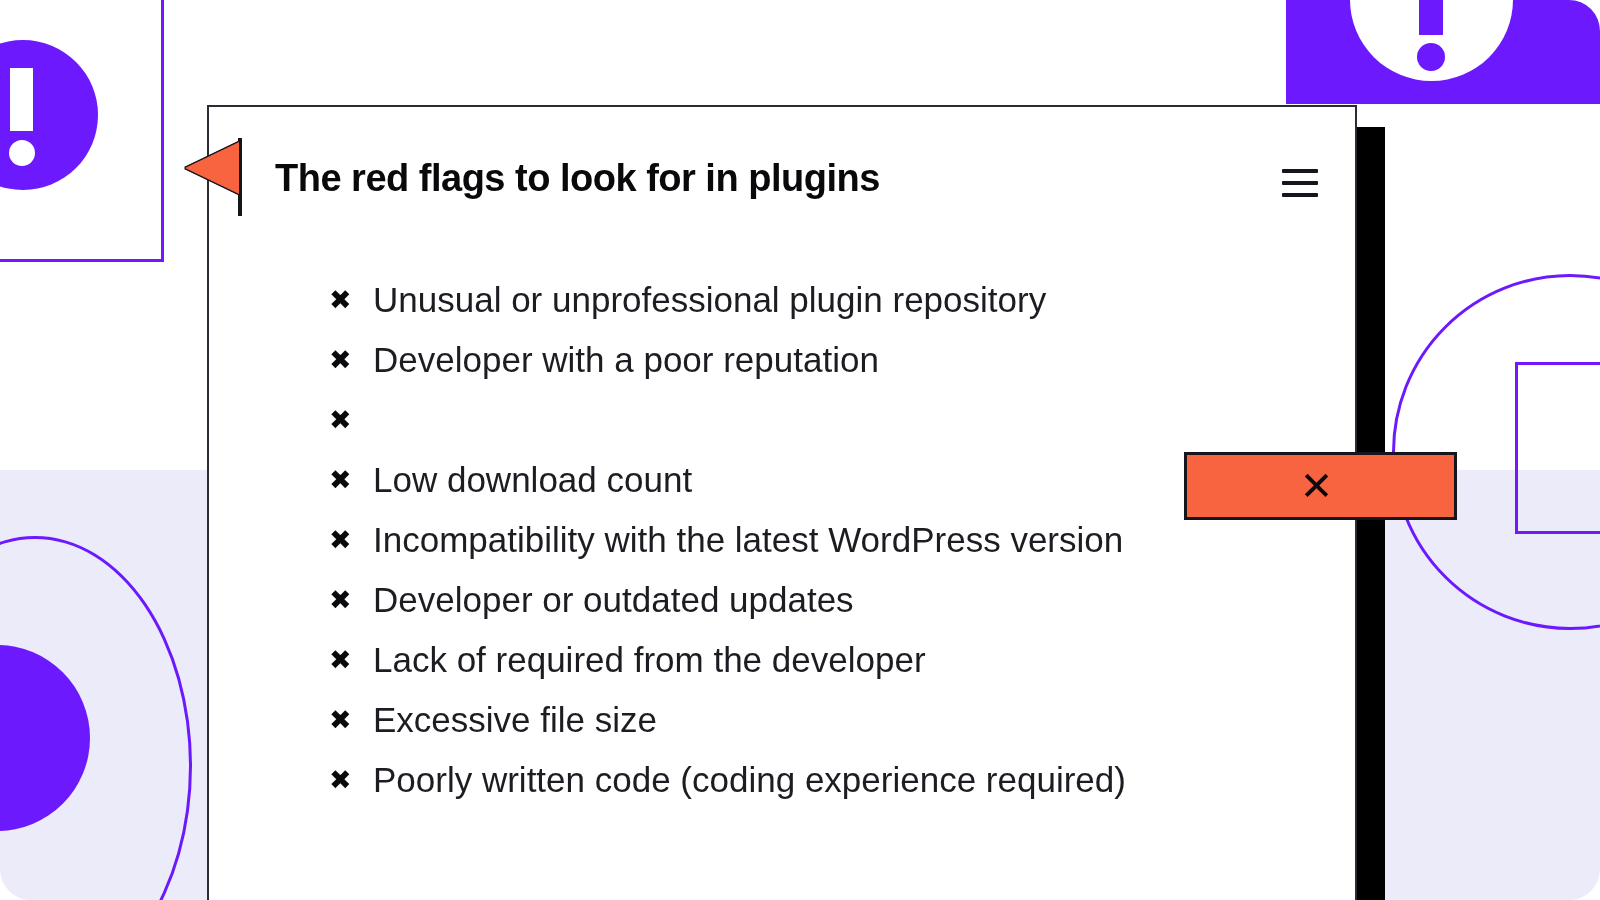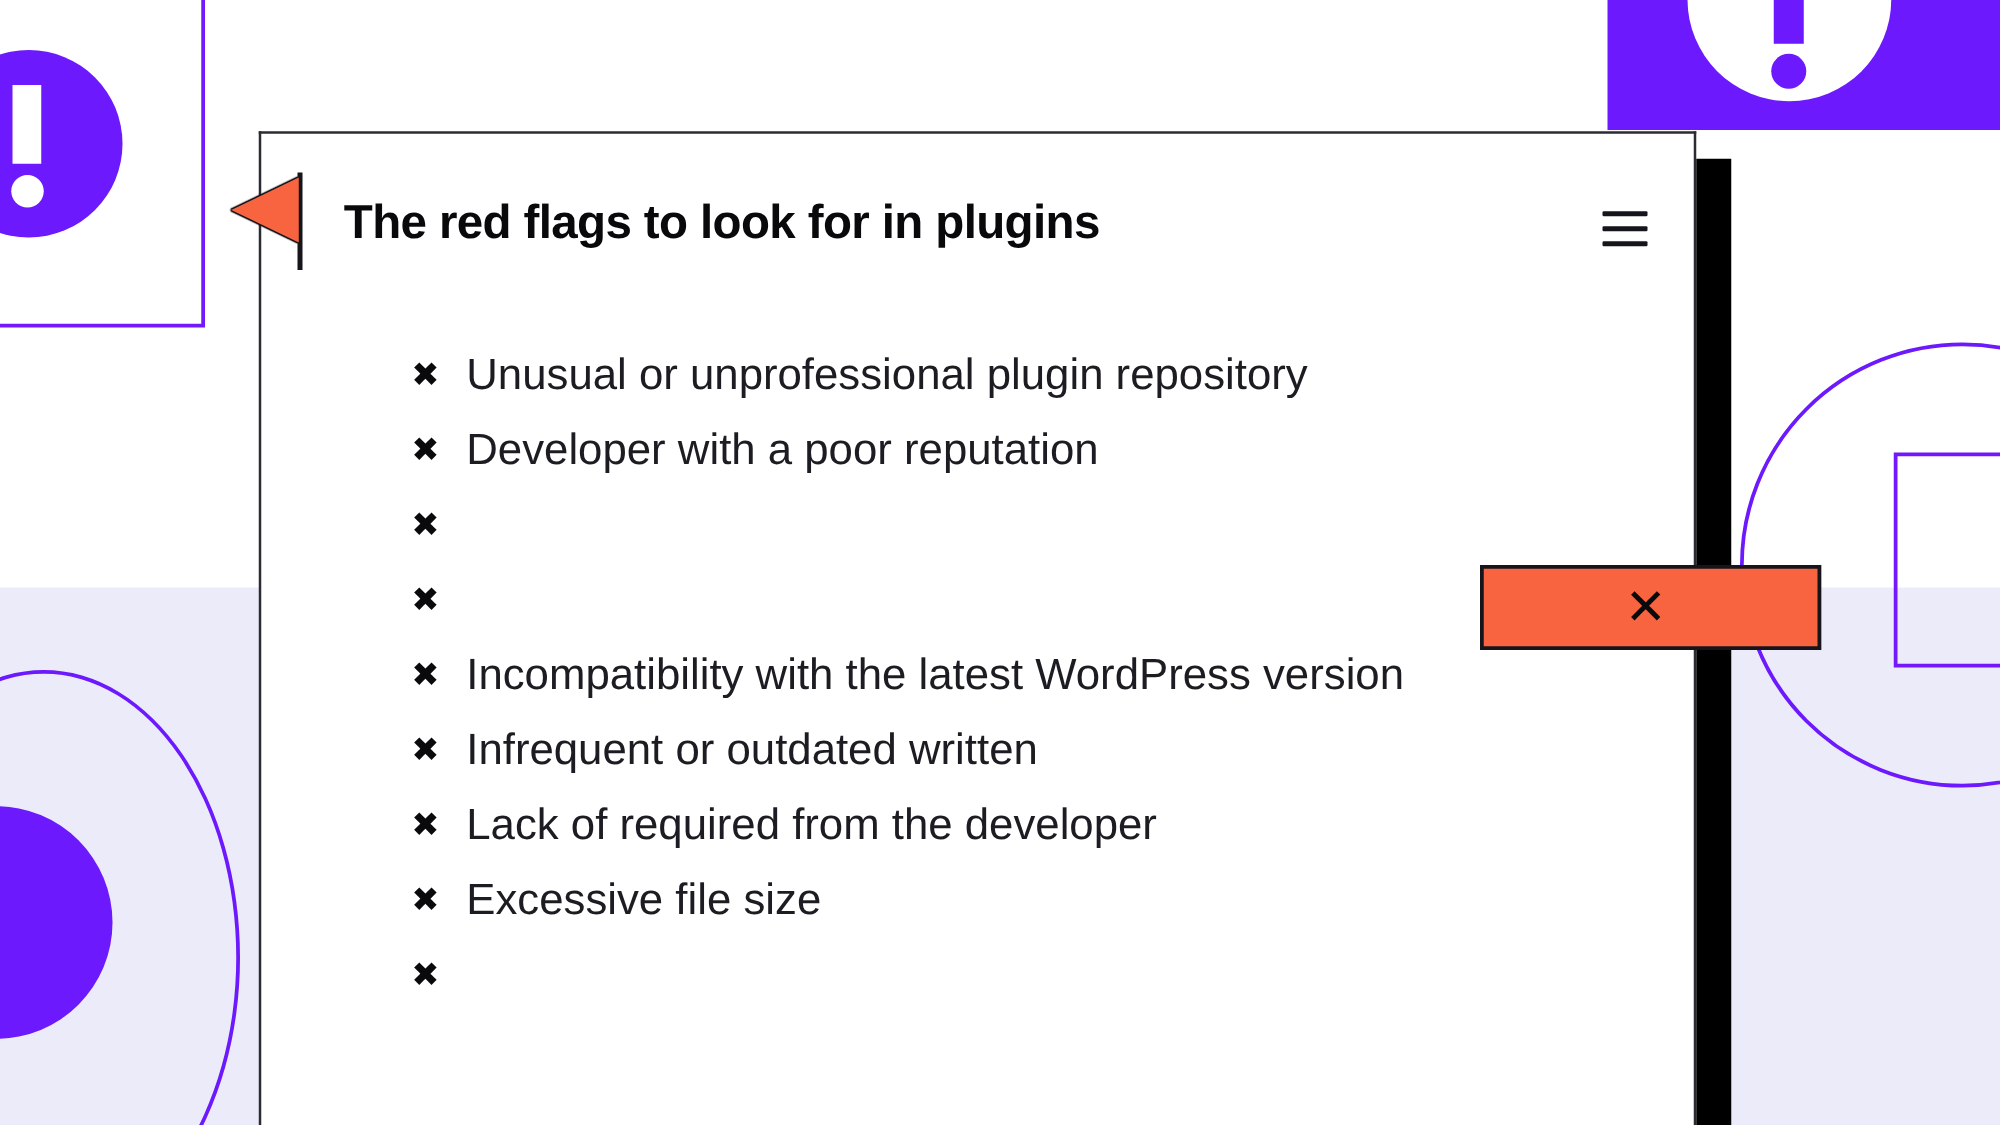--- a/index.html
+++ b/index.html
@@ -18,6 +18,7 @@
     height: 900px;
     overflow: hidden;
     background: #ffffff;
+    border-radius: 31px;
   }
 
   

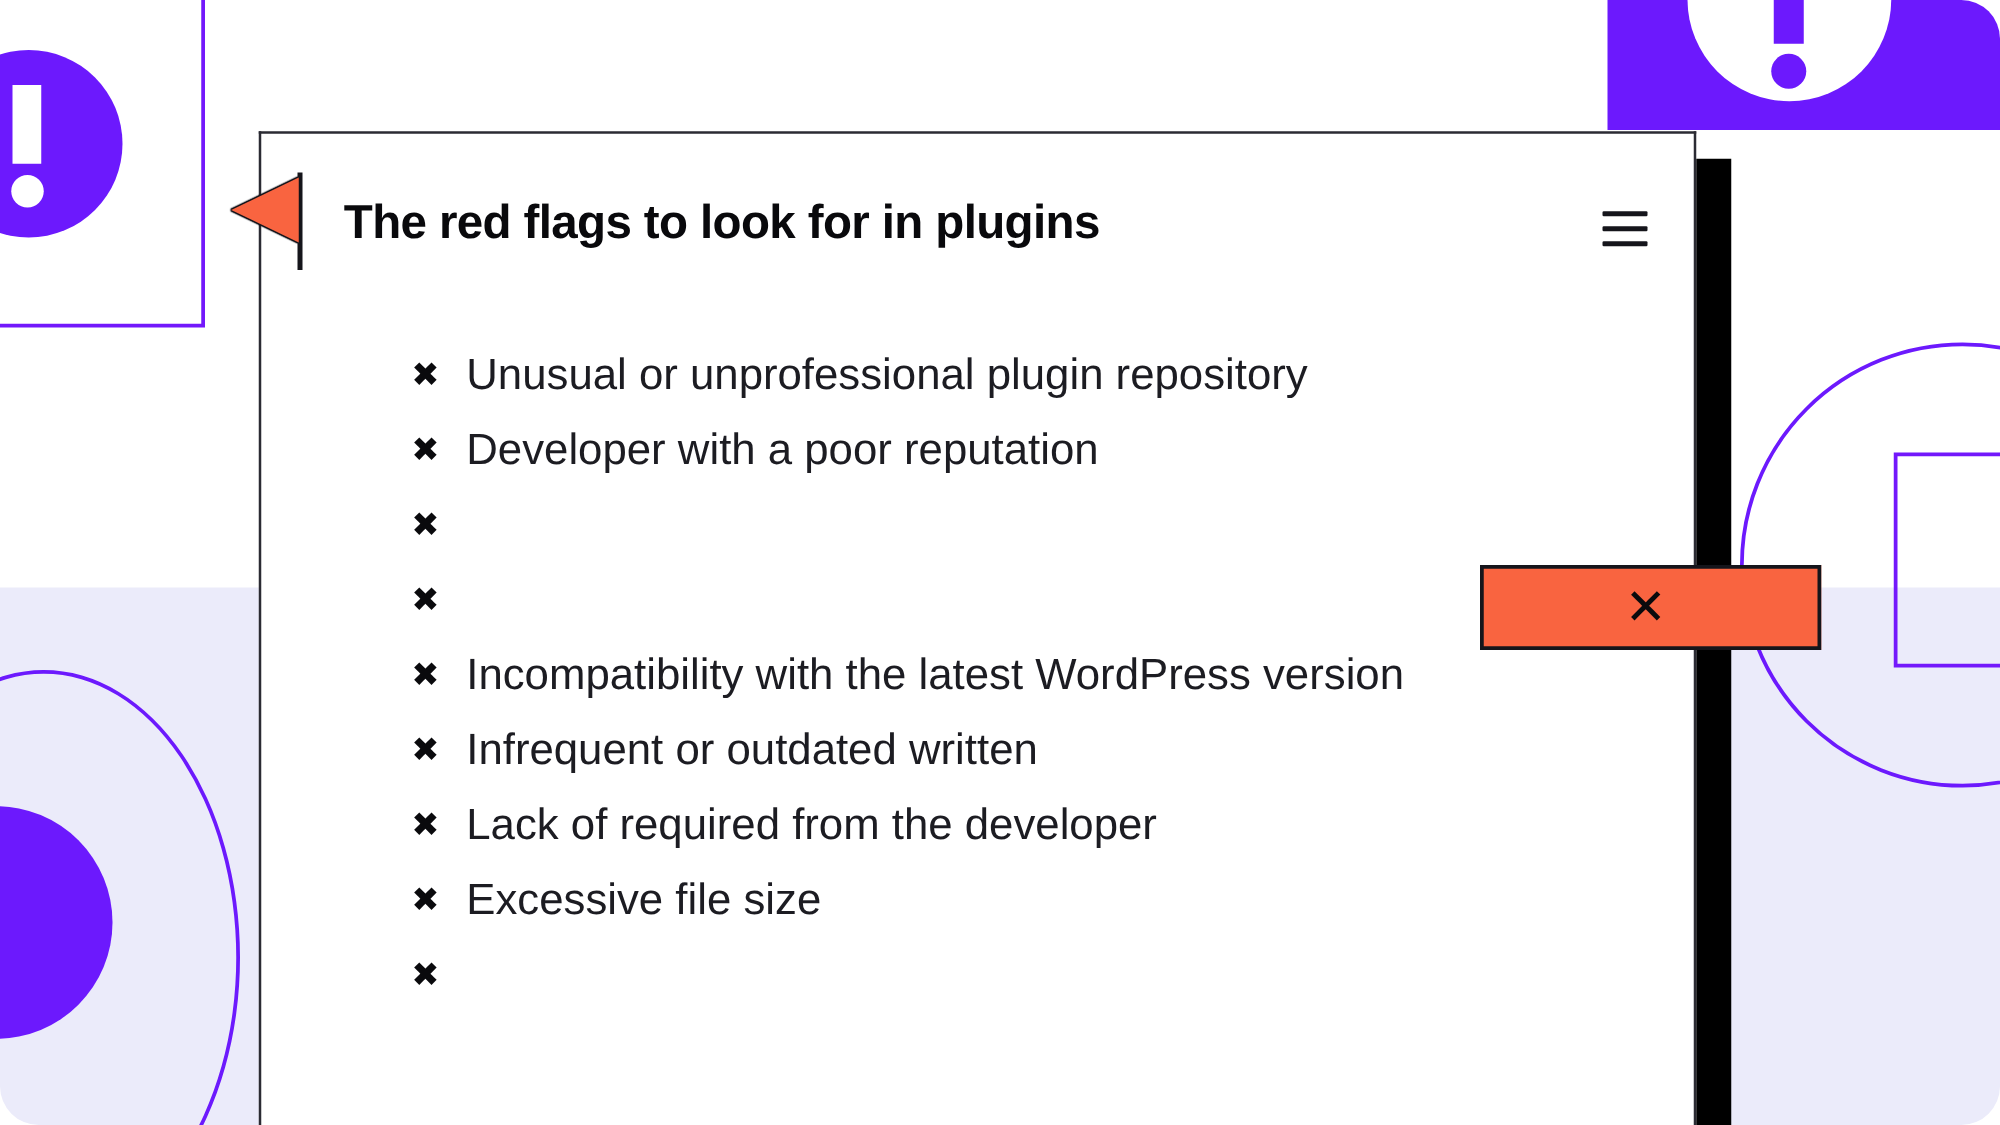--- a/index.html
+++ b/index.html
@@ -376,6 +376,7 @@
       </li>
       <li class="flag-item">
         <span class="x-mark">✖</span>
+        <span class="flag-text">Low download count</span>
       </li>
       <li class="flag-item">
         <span class="x-mark">✖</span>

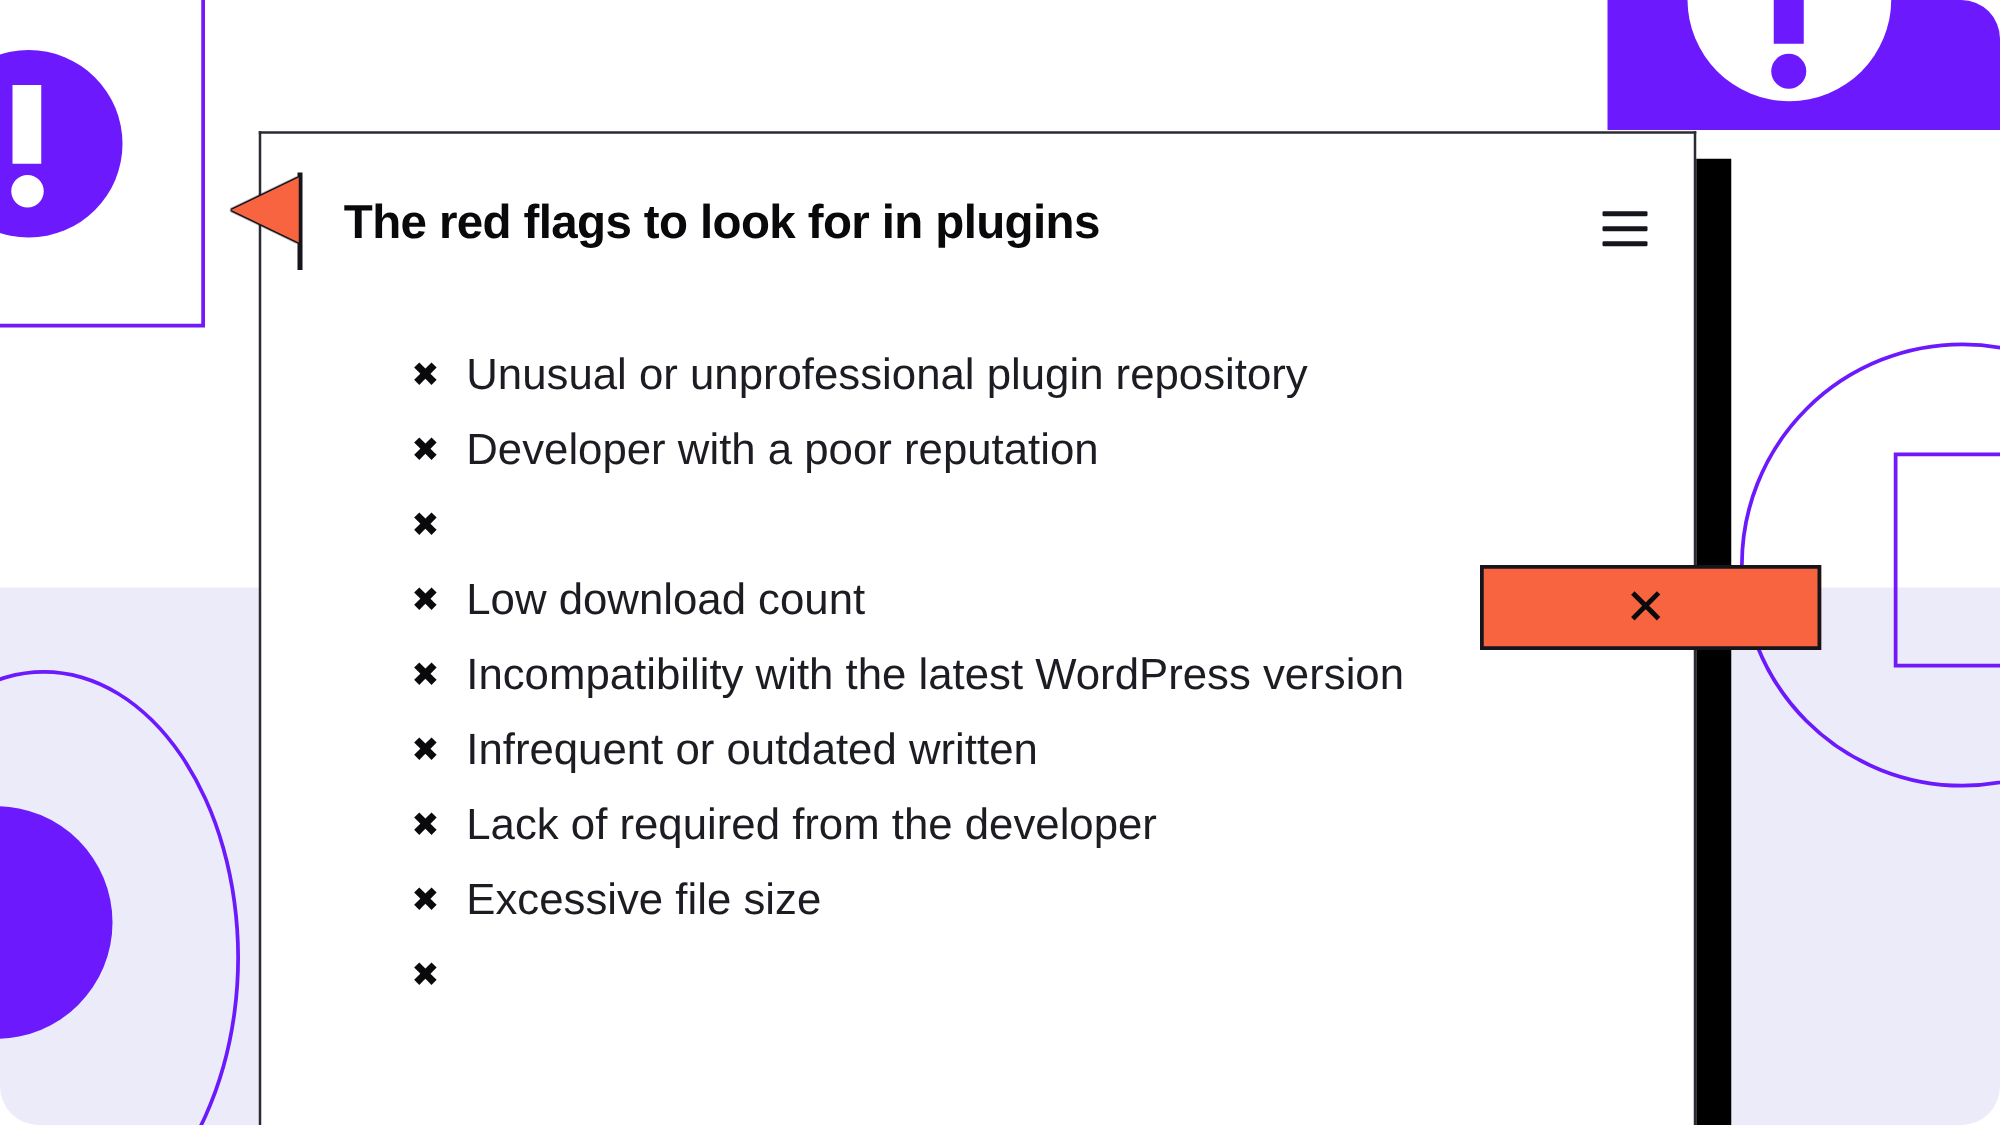--- a/index.html
+++ b/index.html
@@ -384,7 +384,7 @@
       </li>
       <li class="flag-item">
         <span class="x-mark">✖</span>
-        <span class="flag-text">Infrequent or outdated written</span>
+        <span class="flag-text">Developer or outdated updates</span>
       </li>
       <li class="flag-item">
         <span class="x-mark">✖</span>

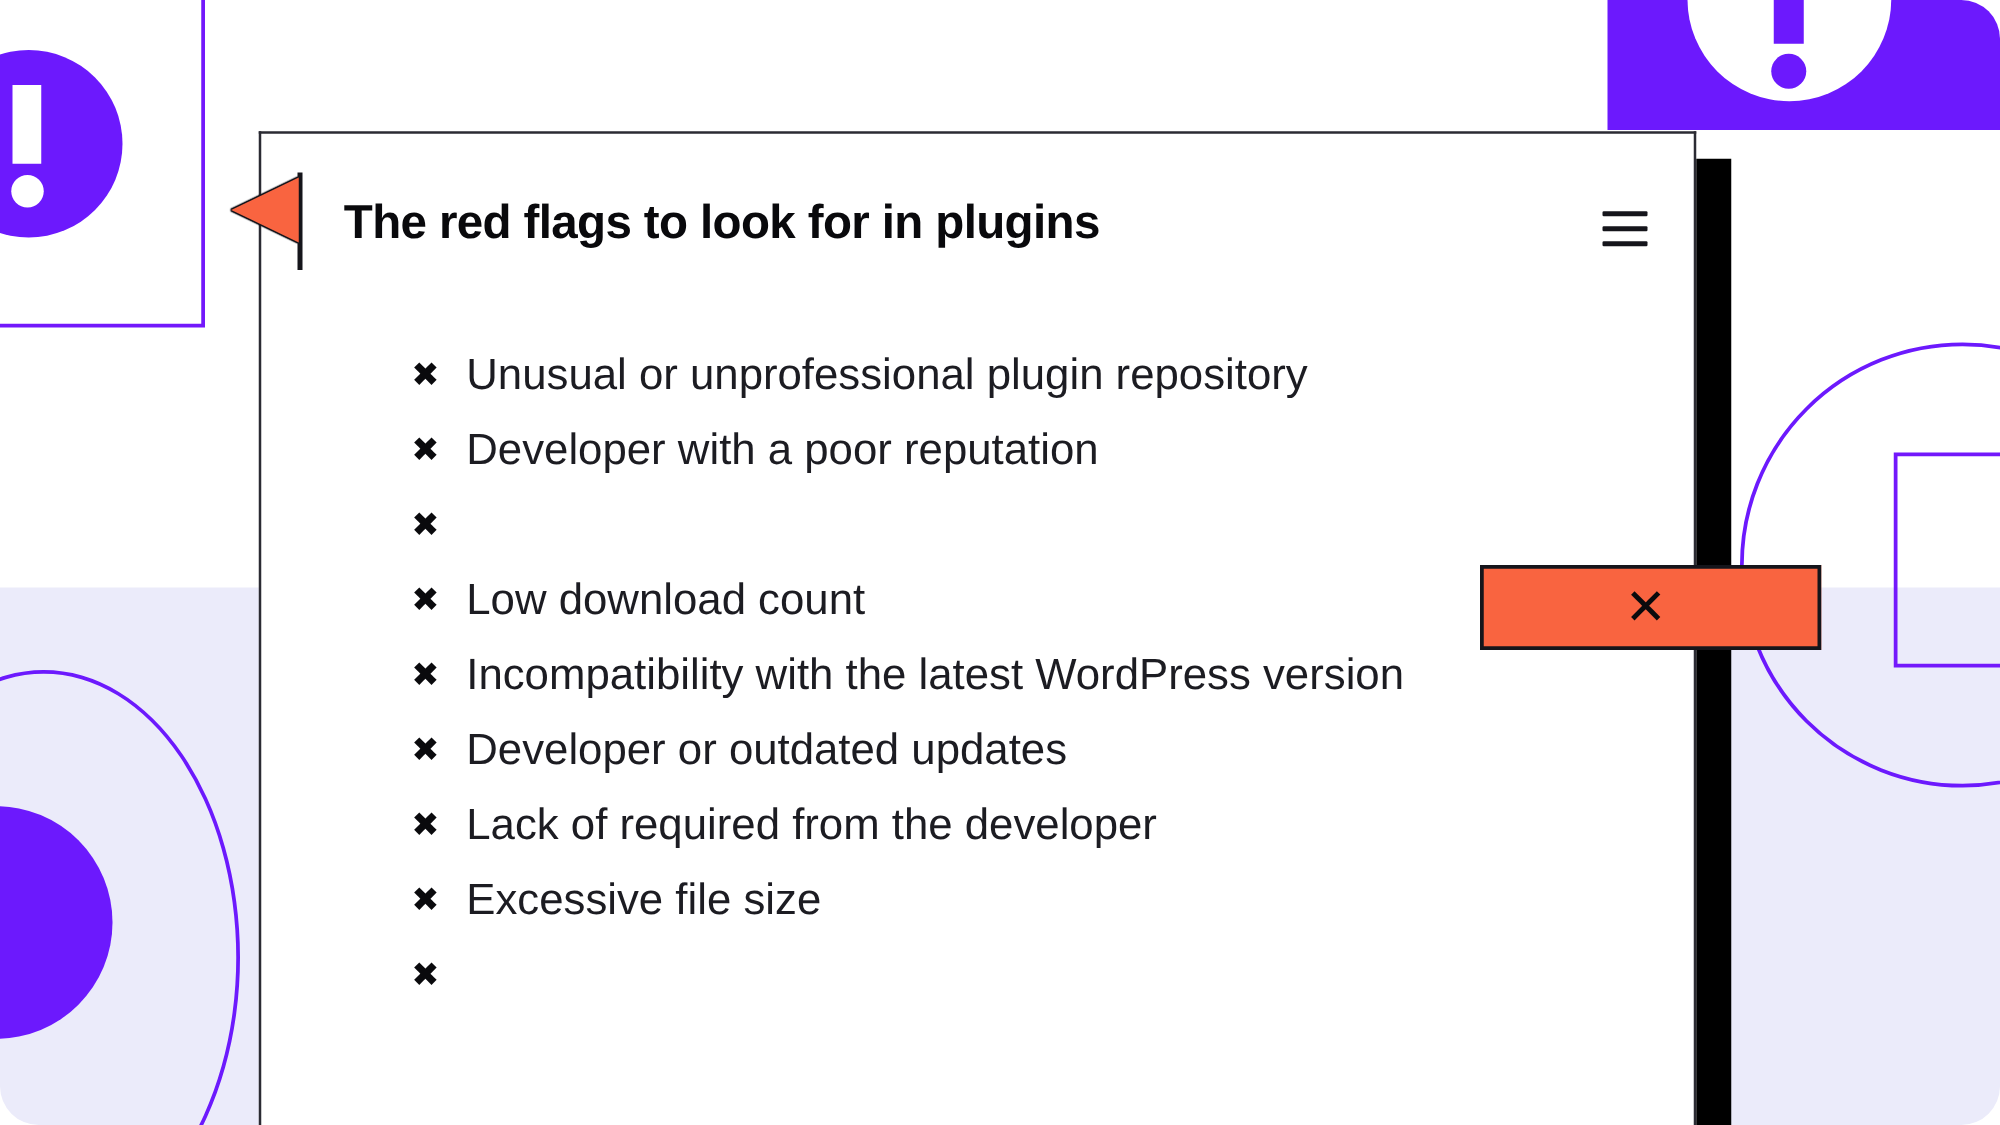--- a/index.html
+++ b/index.html
@@ -396,6 +396,7 @@
       </li>
       <li class="flag-item">
         <span class="x-mark">✖</span>
+        <span class="flag-text">Poorly written code (coding experience required)</span>
       </li>
     </ul>
 

